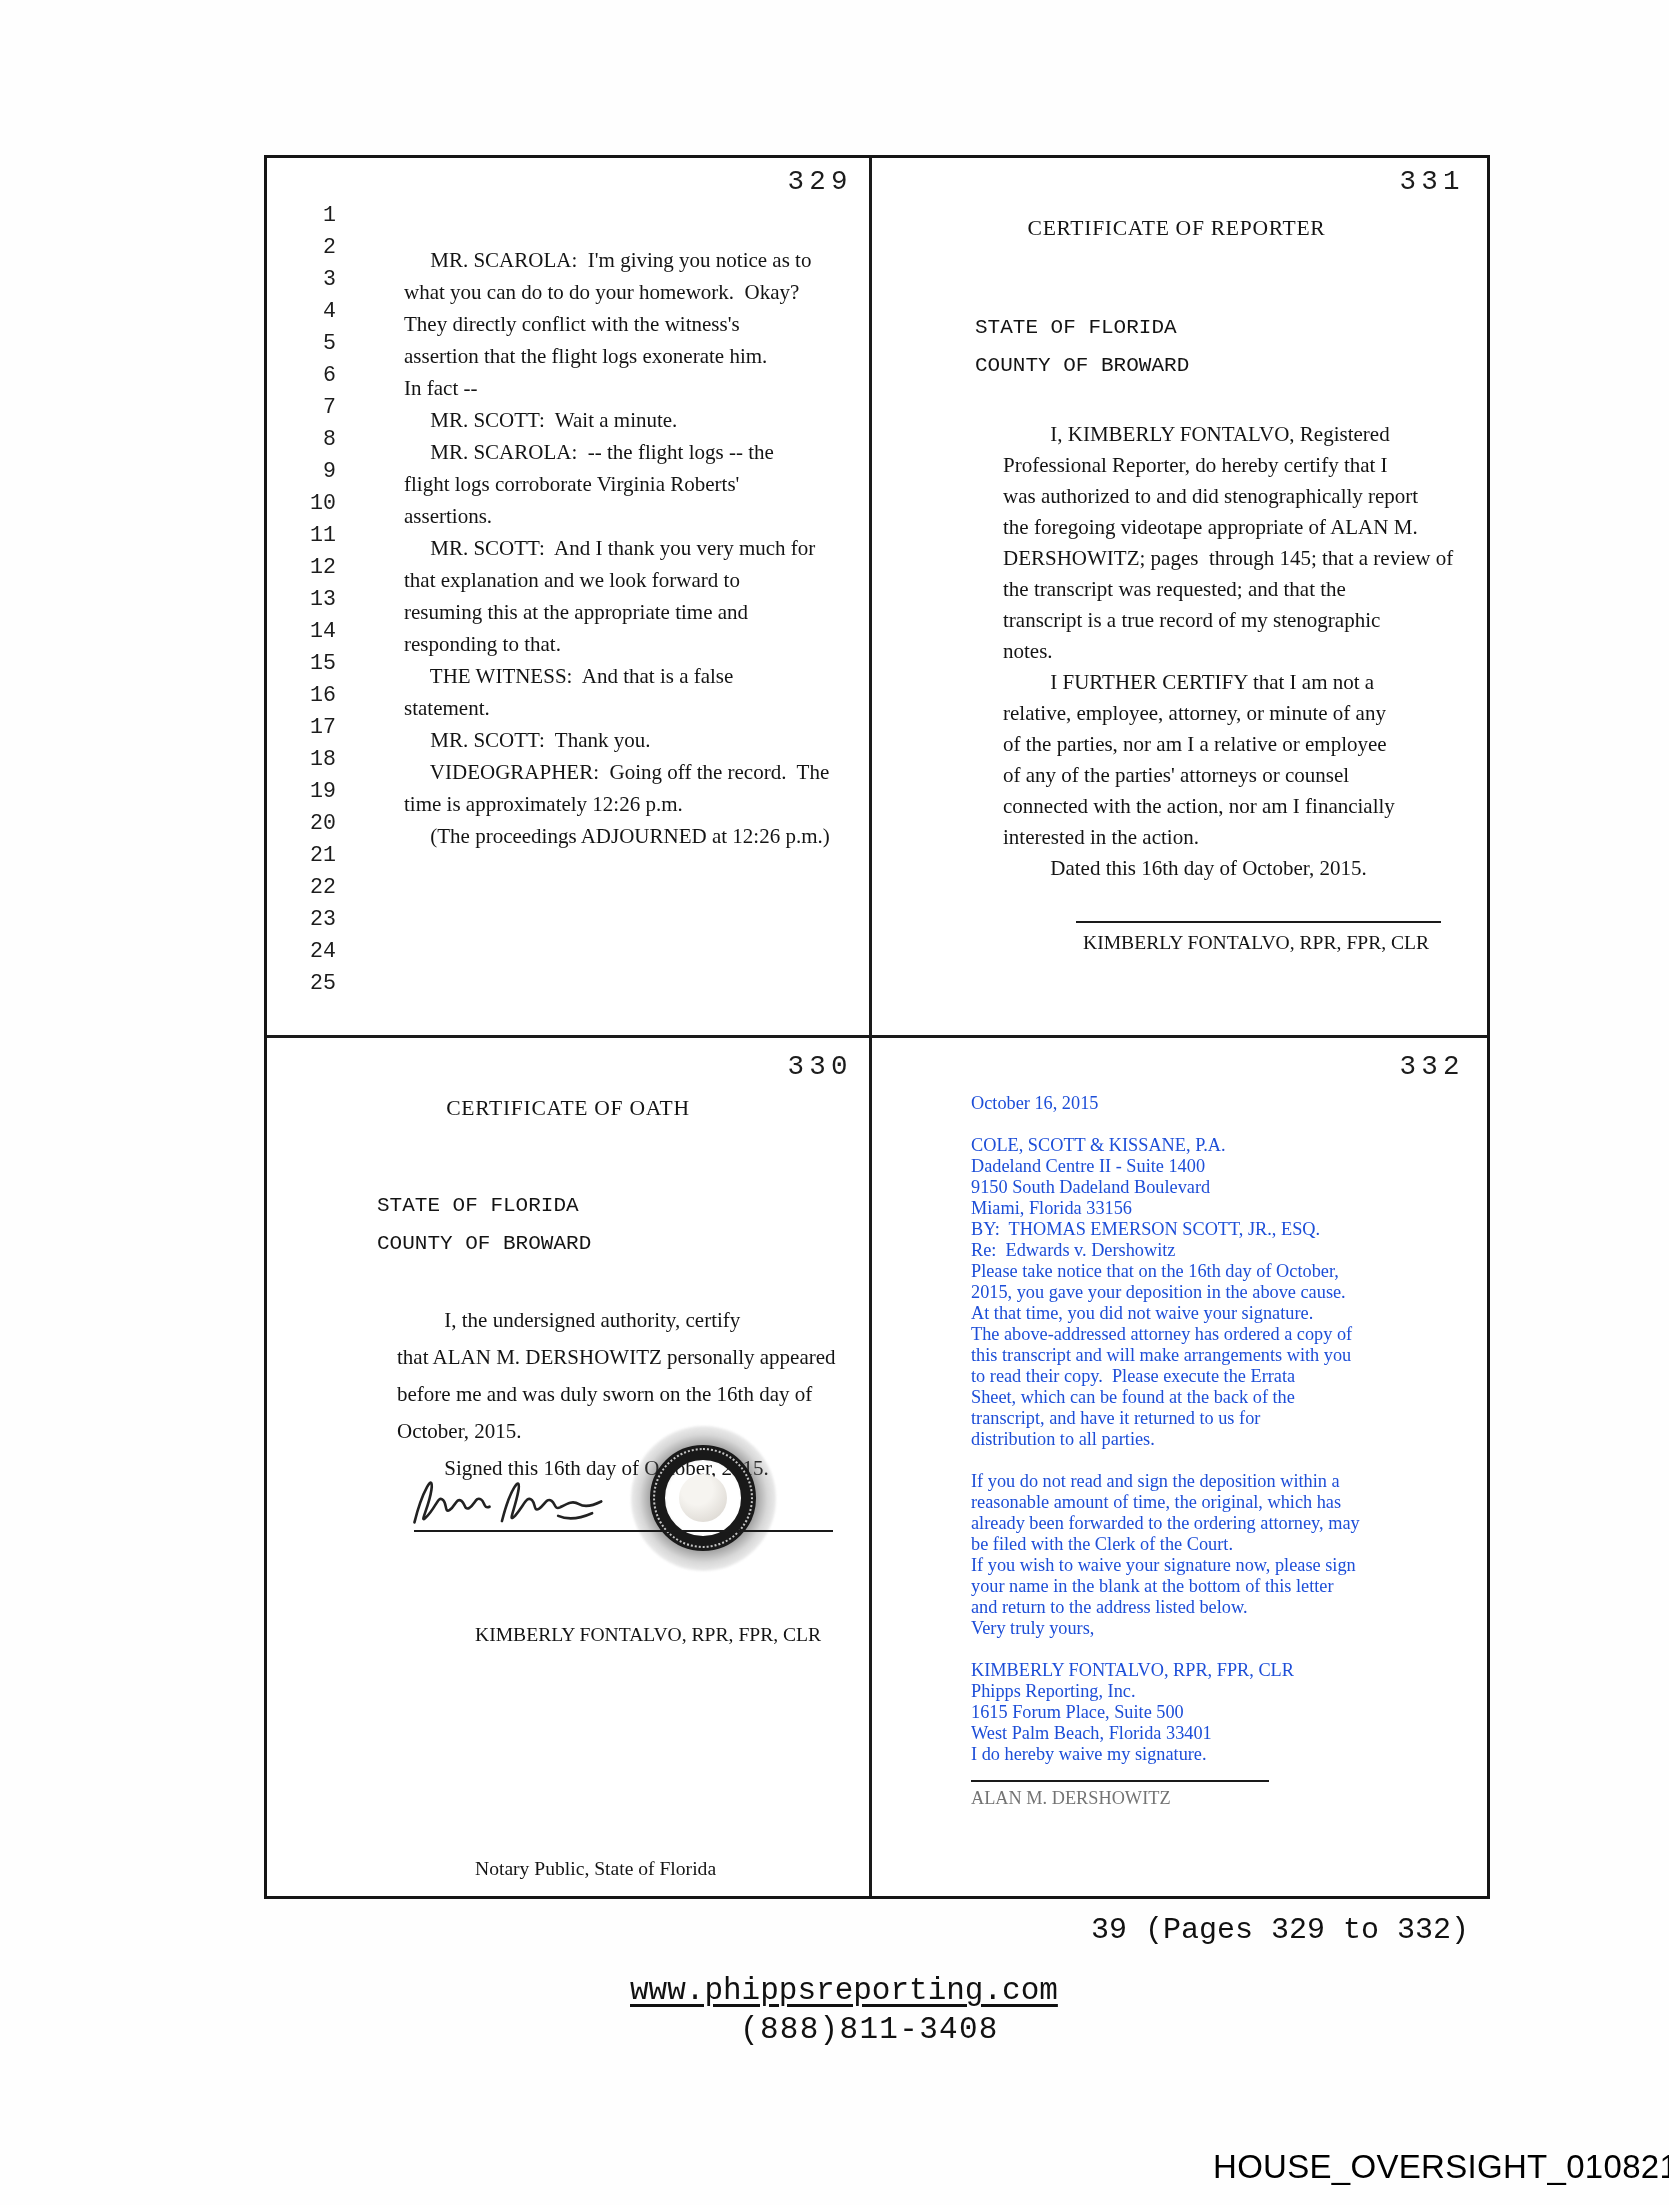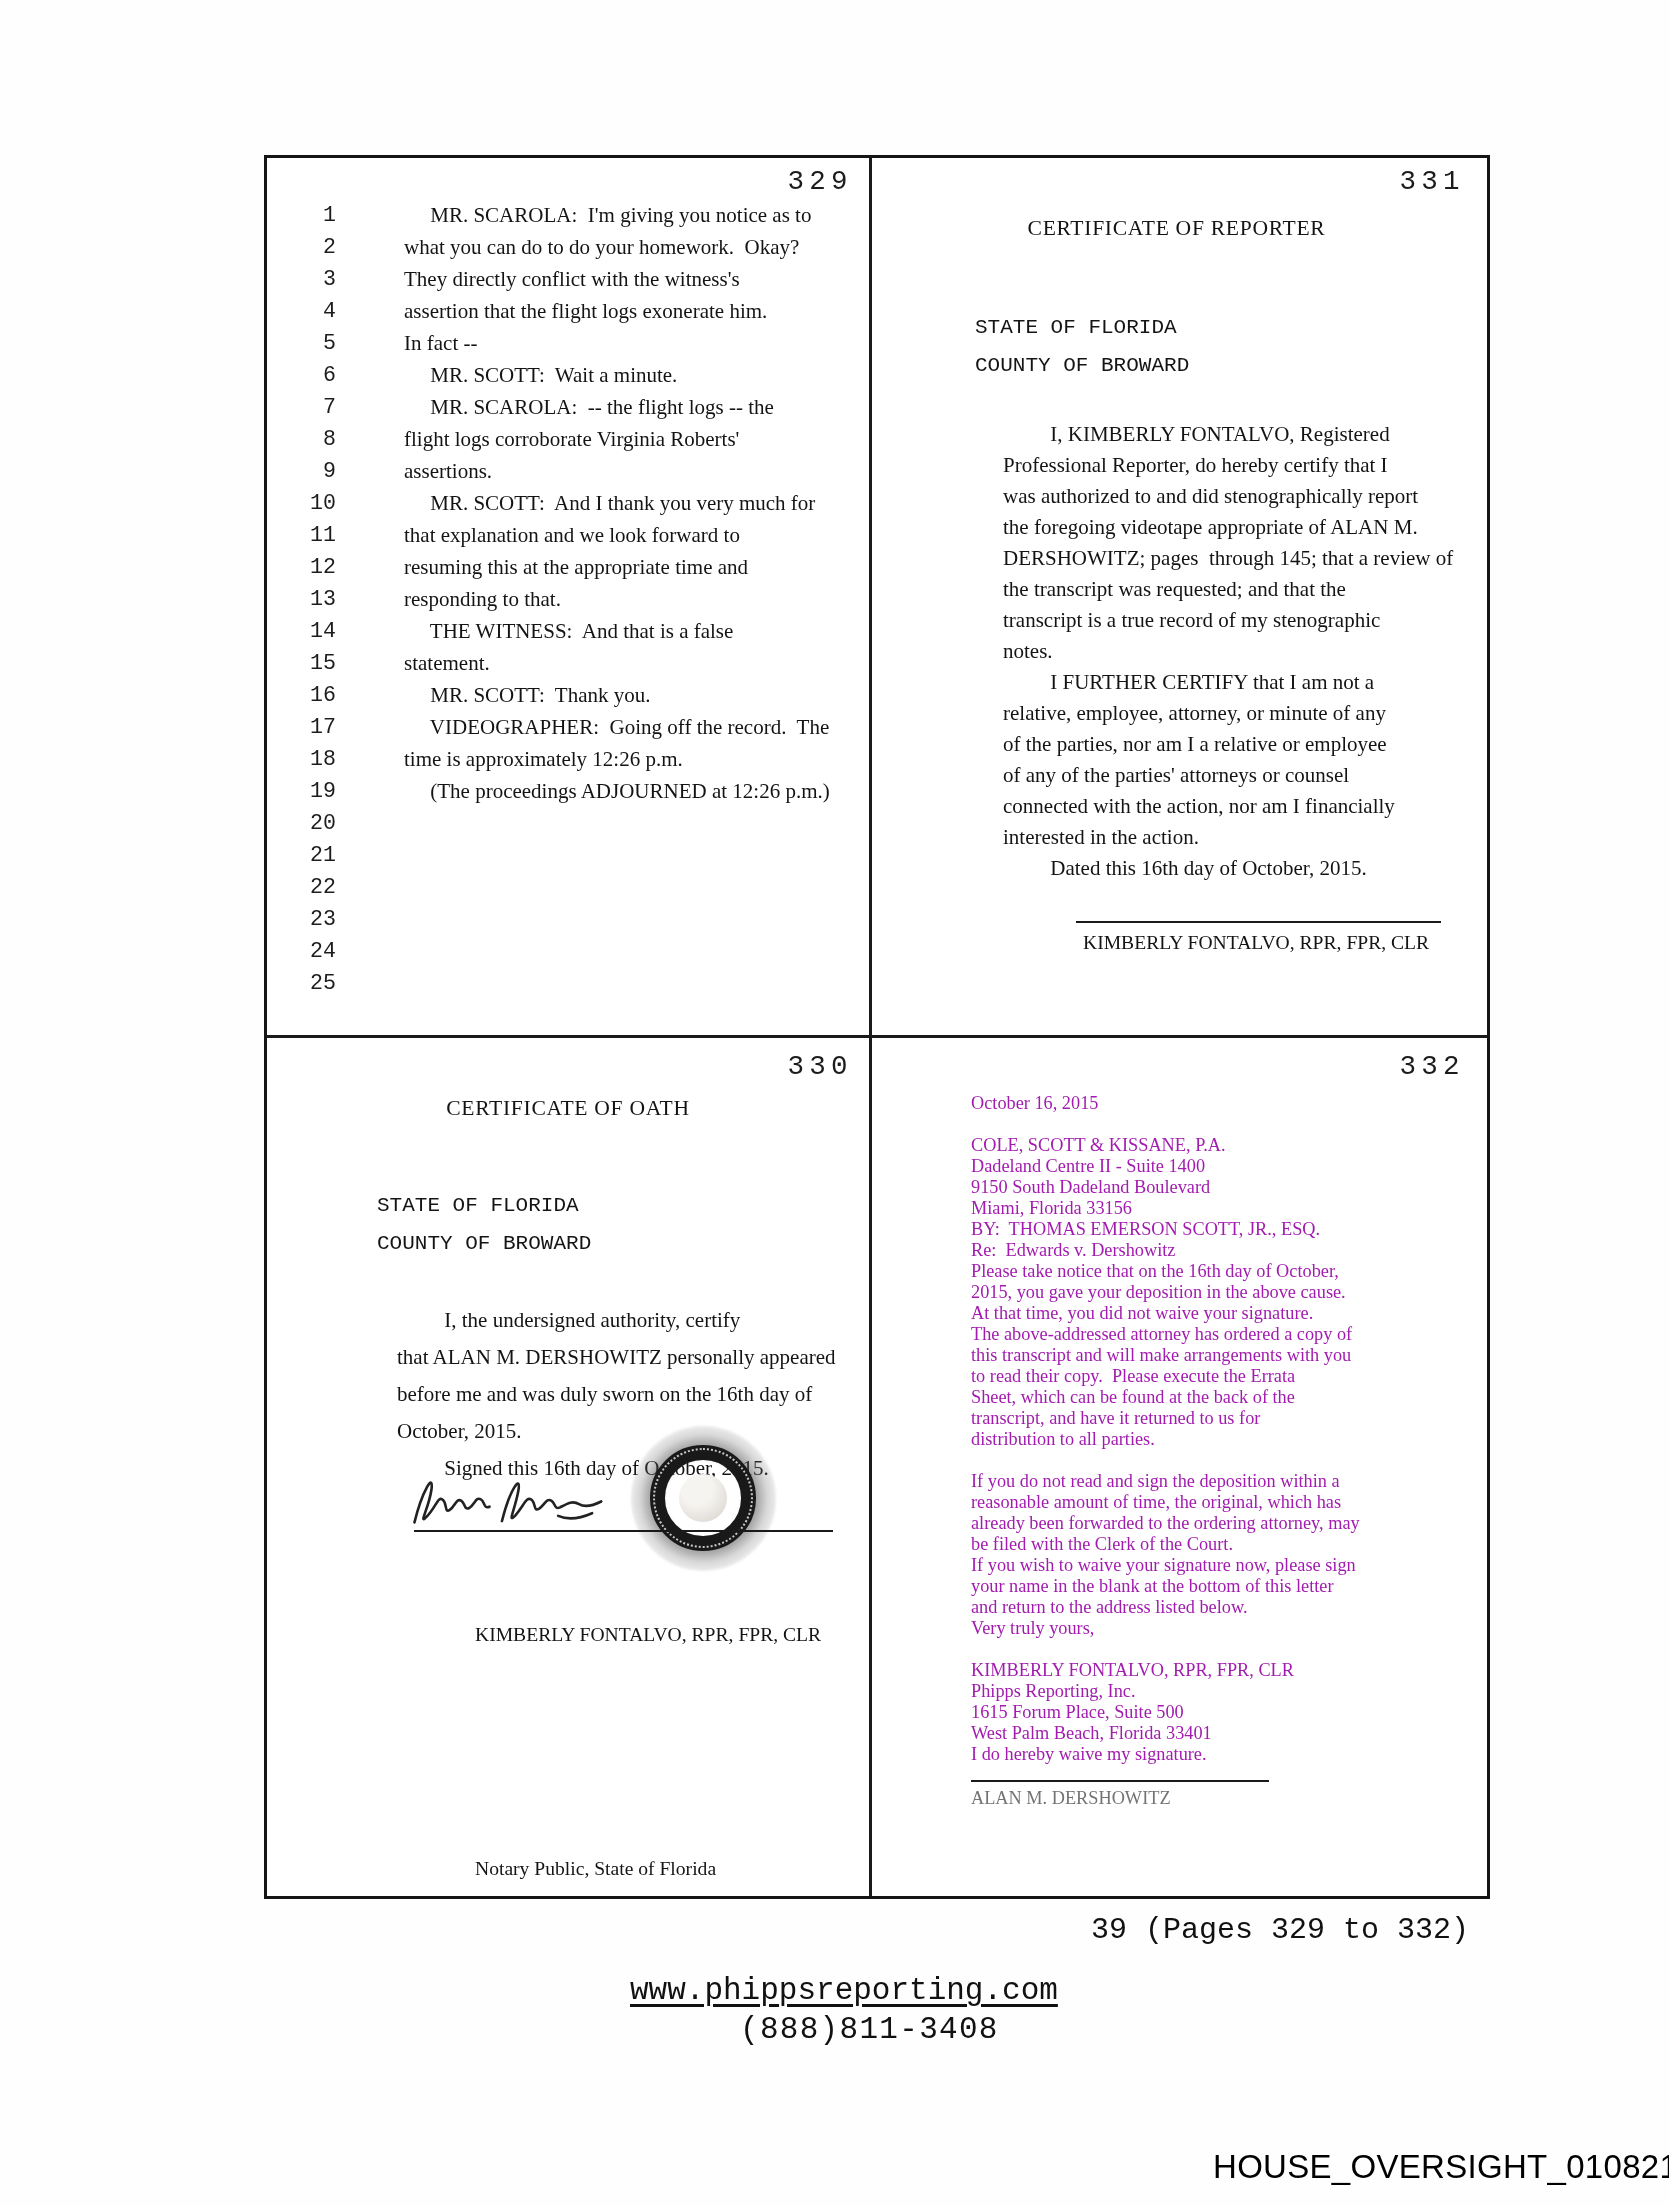--- a/index.html
+++ b/index.html
@@ -27,7 +27,7 @@
   .t-row{position:relative;height:32px;}
   .t-num{position:absolute;left:26px;width:43px;text-align:right;
          font-family:"Liberation Mono","DejaVu Sans Mono",monospace;font-size:21.6px;color:#1d1d1d;}
-  .t-text{position:absolute;left:137px;right:5.2px;font-size:21px;white-space:pre;color:#141414;}
+  .t-text{position:absolute;left:137px;right:5.2px;font-size:21px;white-space:pre;color:#141414;margin-top:45px;}
 
   
   .cert-title{position:absolute;top:58px;left:0;width:100%;text-align:center;

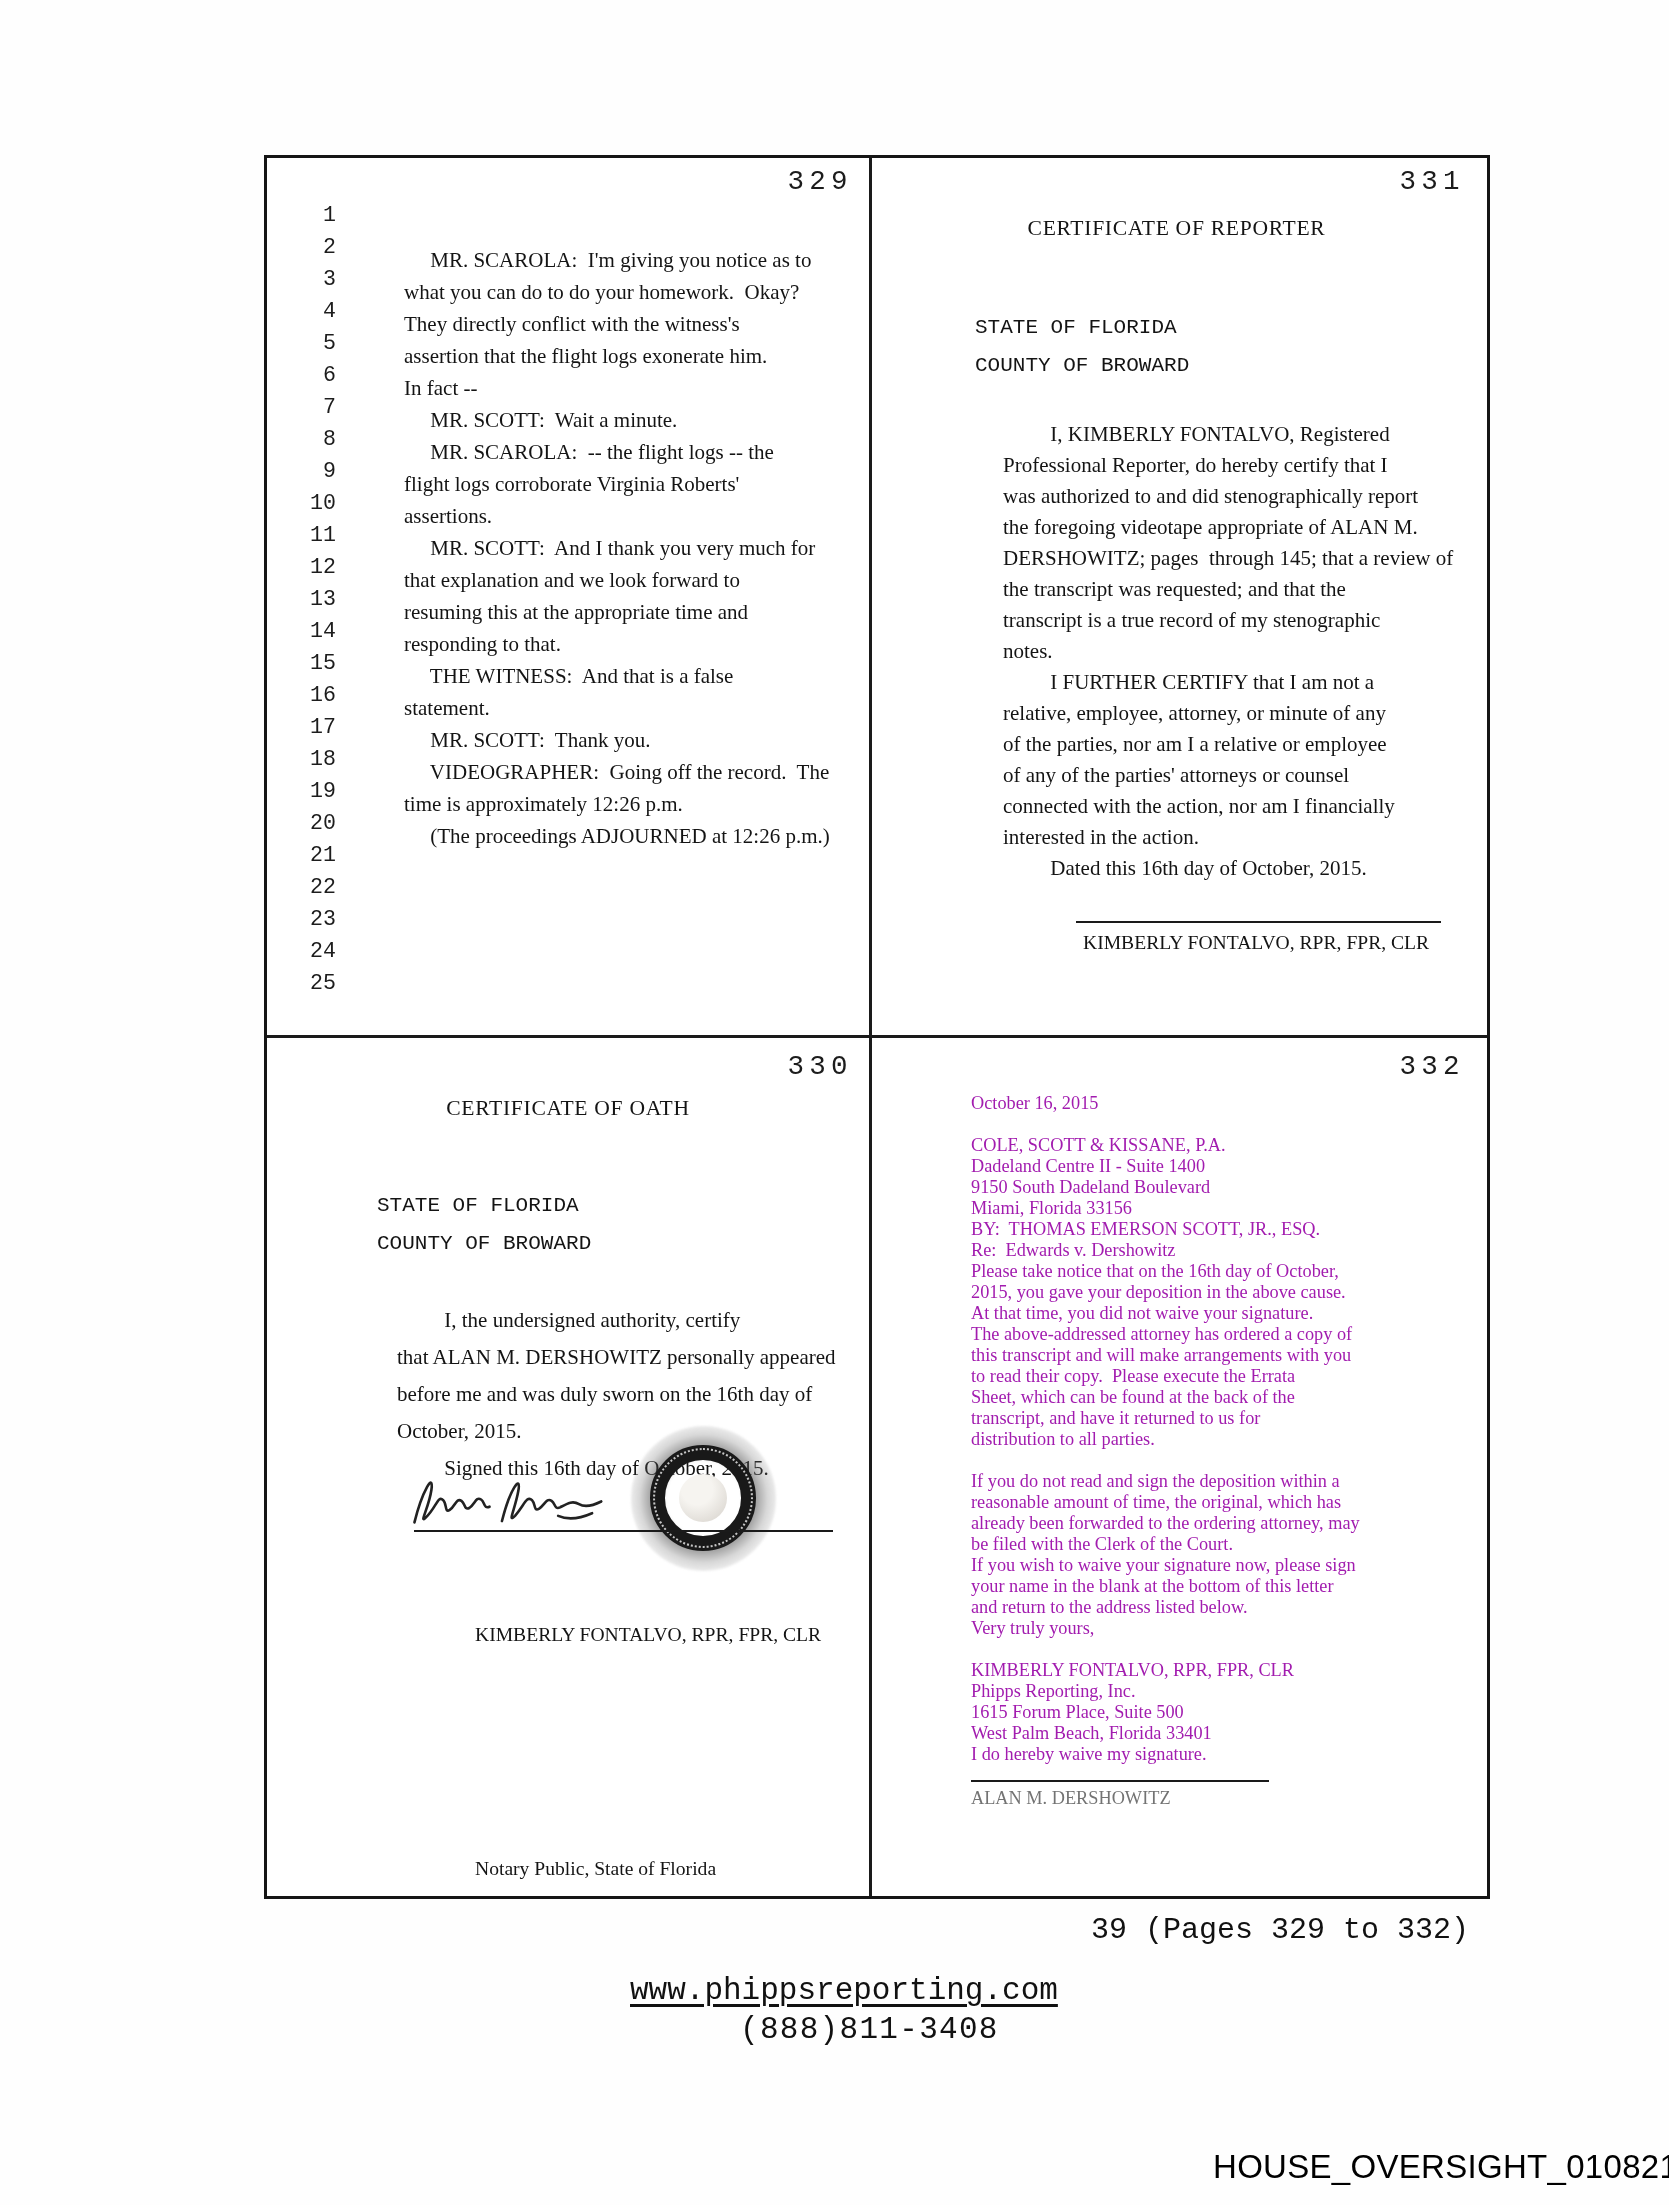--- a/index.html
+++ b/index.html
@@ -59,7 +59,7 @@
 
   
   .letter{position:absolute;left:99px;top:55px;width:484px;}
-  .l-row{font-size:18.3px;line-height:21px;white-space:pre;color:#a21caf;min-height:21px;}
+  .l-row{font-size:18.3px;line-height:21px;white-space:pre;color:#1d4ed8;min-height:21px;}
   .waive-line{position:absolute;left:99px;top:742px;width:298px;border-top:2px solid #1a1a1a;}
   .waive-name{position:absolute;left:99px;top:750px;font-size:18.3px;color:#737373;}
 

